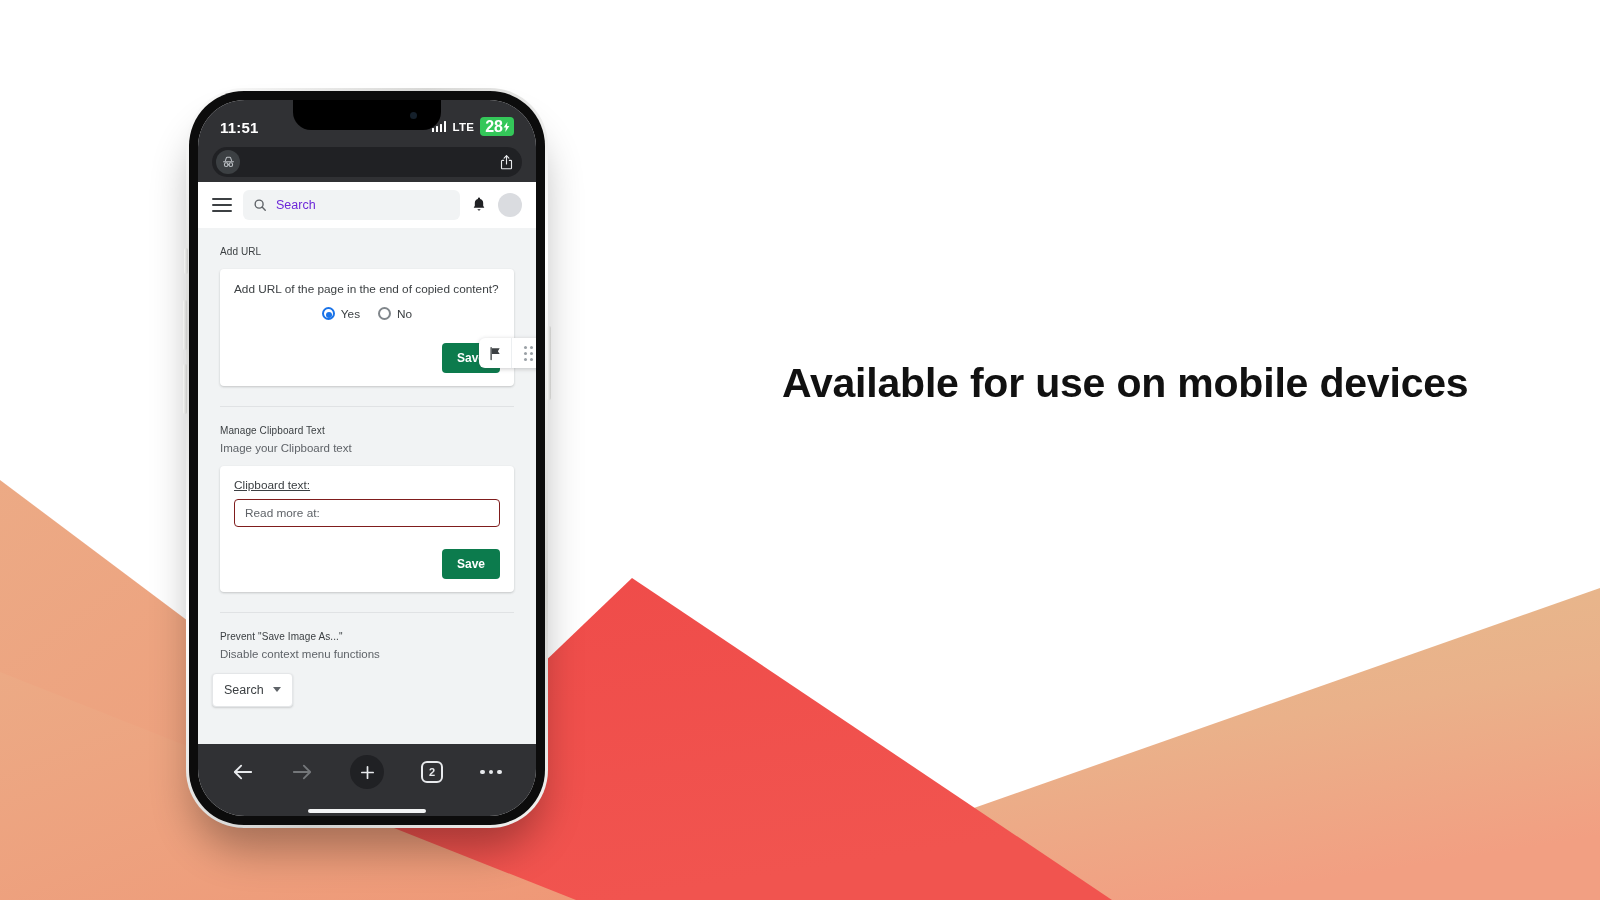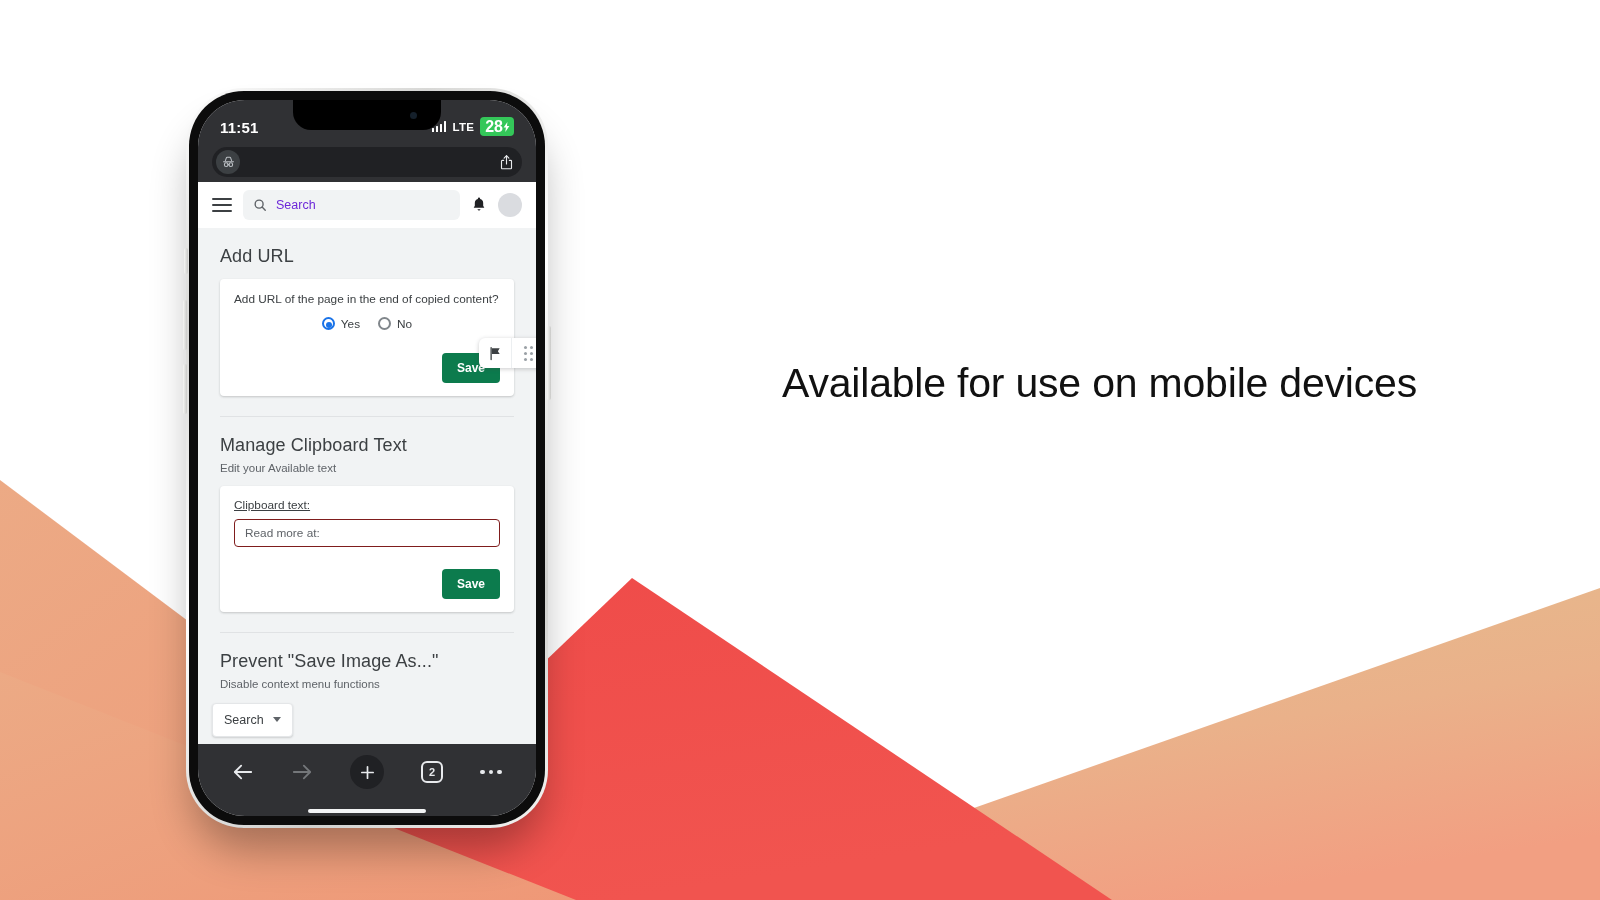--- a/index.html
+++ b/index.html
@@ -134,7 +134,7 @@
     padding:0 0 0 0;
   }
   .sec { padding:18px 22px 0 22px; position:relative; }
-  .sec-title { font-size:18px; color:#3c4043; font-weight:400; letter-spacing:.1px; }
+  .sec-title { font-size:10px; color:#3c4043; font-weight:400; letter-spacing:.1px; }
   .sec-sub { font-size:11.5px; color:#5f6368; margin-top:6px; }
   .card {
     background:#fff; border-radius:4px; margin-top:12px;

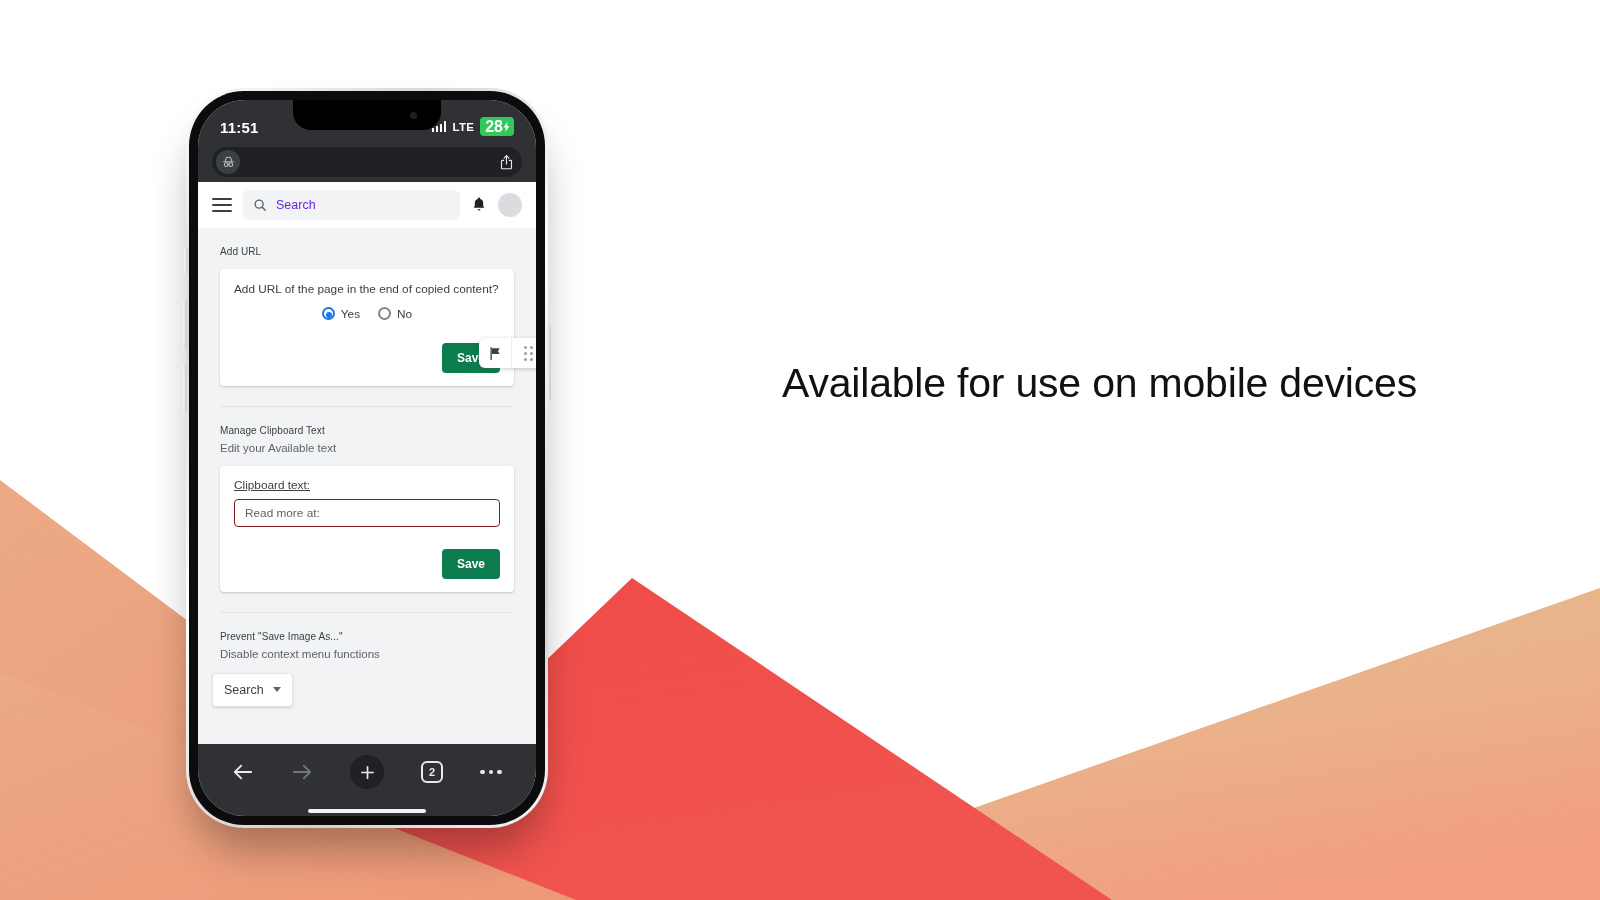--- a/index.html
+++ b/index.html
@@ -18,7 +18,7 @@
     position:absolute;
     left:782px; top:360px;
     font-size:41px;
-    font-weight:400;
+    font-weight:700;
     color:#111111;
     letter-spacing:-0.2px;
     white-space:nowrap;

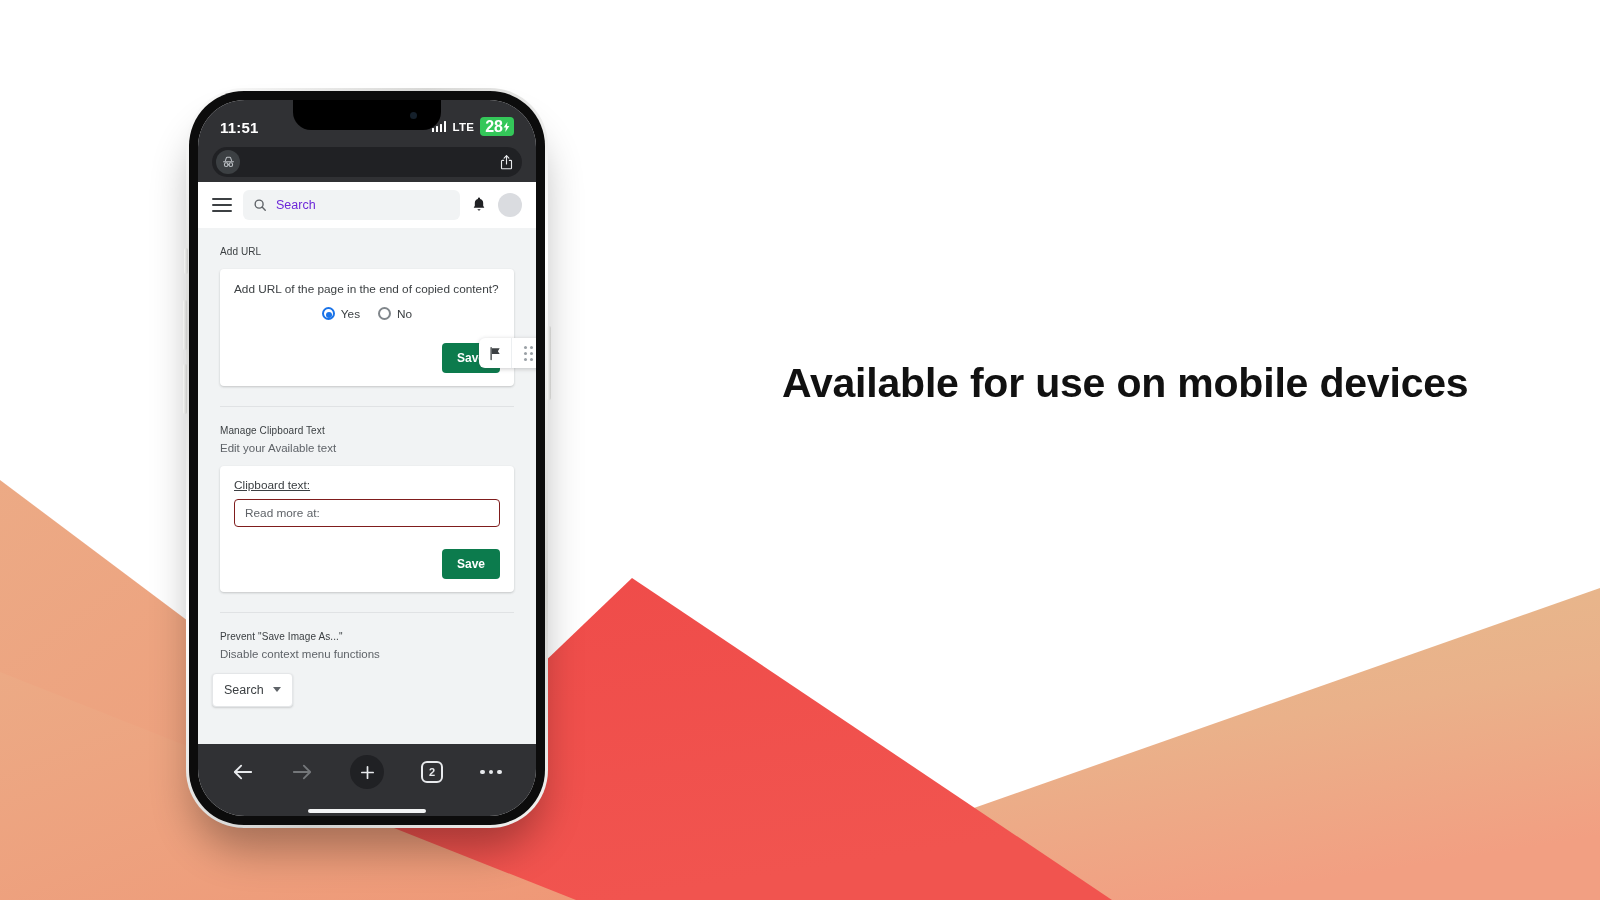--- a/index.html
+++ b/index.html
@@ -370,7 +370,7 @@
           
           <div class="sec">
             <div class="sec-title">Manage Clipboard Text</div>
-            <div class="sec-sub">Edit your Available text</div>
+            <div class="sec-sub">Image your Clipboard text</div>
             <div class="card">
               <div class="fld-label">Clipboard text:</div>
               <input class="textinput" type="text" placeholder="Read more at:" style="">

